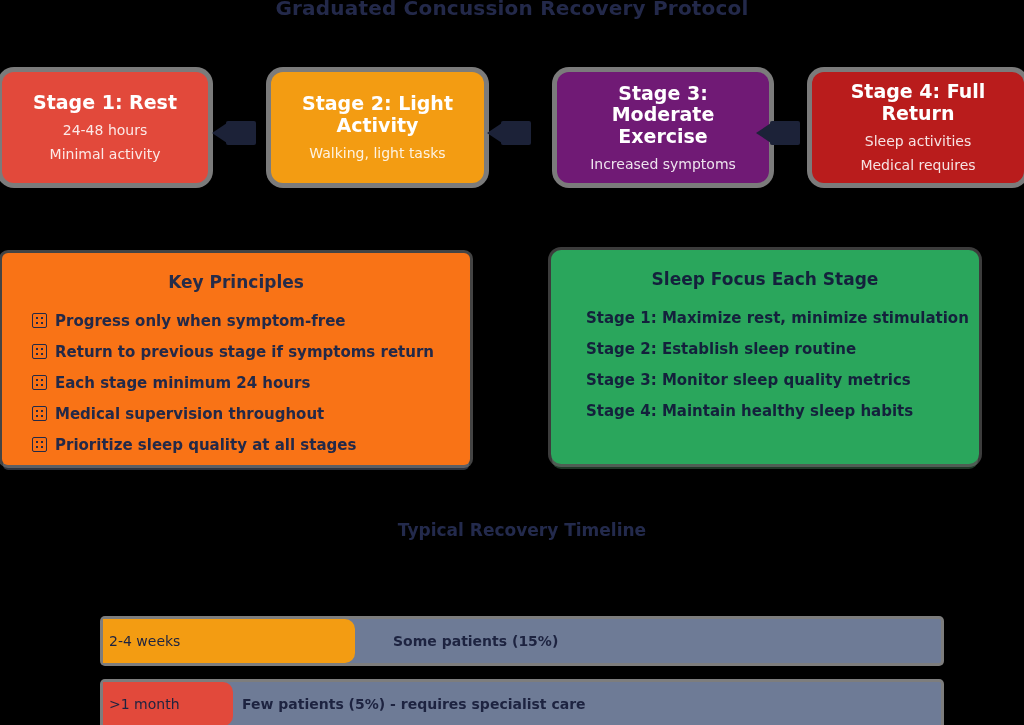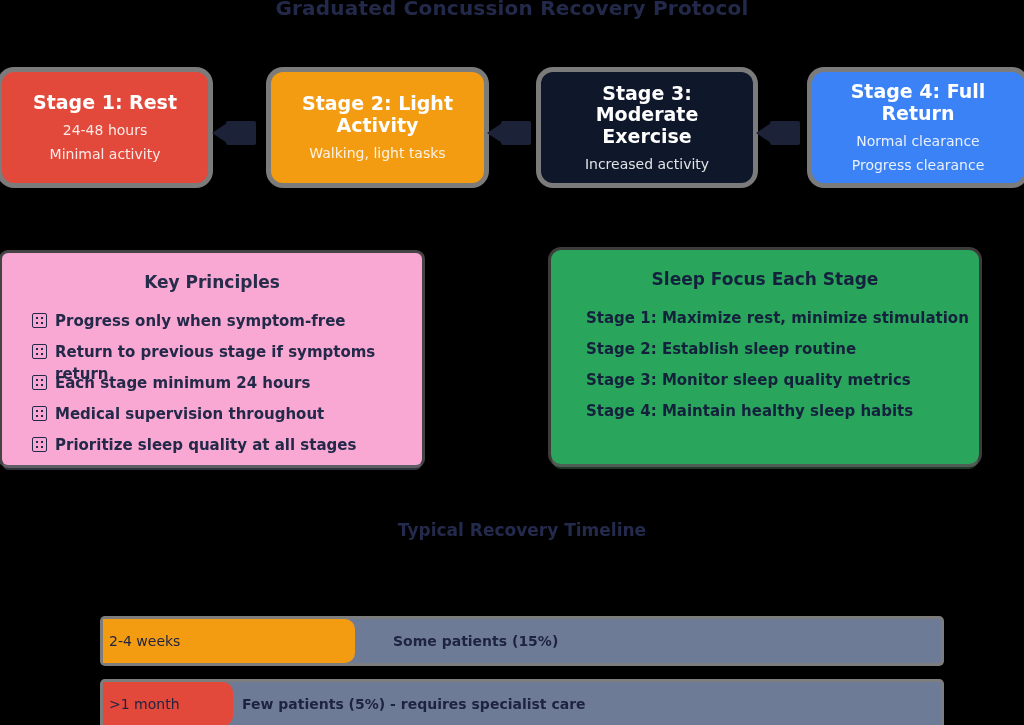--- a/index.html
+++ b/index.html
@@ -27,7 +27,7 @@
   .stage-card .card-sub{font-size:14px;color:rgba(255,255,255,.88);margin-top:9px;line-height:1.1;}
   #card-1{left:2px;width:206px;background:#e2493b;}
   #card-2{left:271px;width:213px;background:#f39c12;}
-  #card-3{left:541px;width:212px;background:#0f172a;}
+  #card-3{left:557px;width:212px;background:#701a75;}
   #card-4{left:812px;width:212px;background:#3b82f6;}
   
   .flow-arrow{position:absolute;top:117px;width:48px;height:32px;display:flex;align-items:center;}

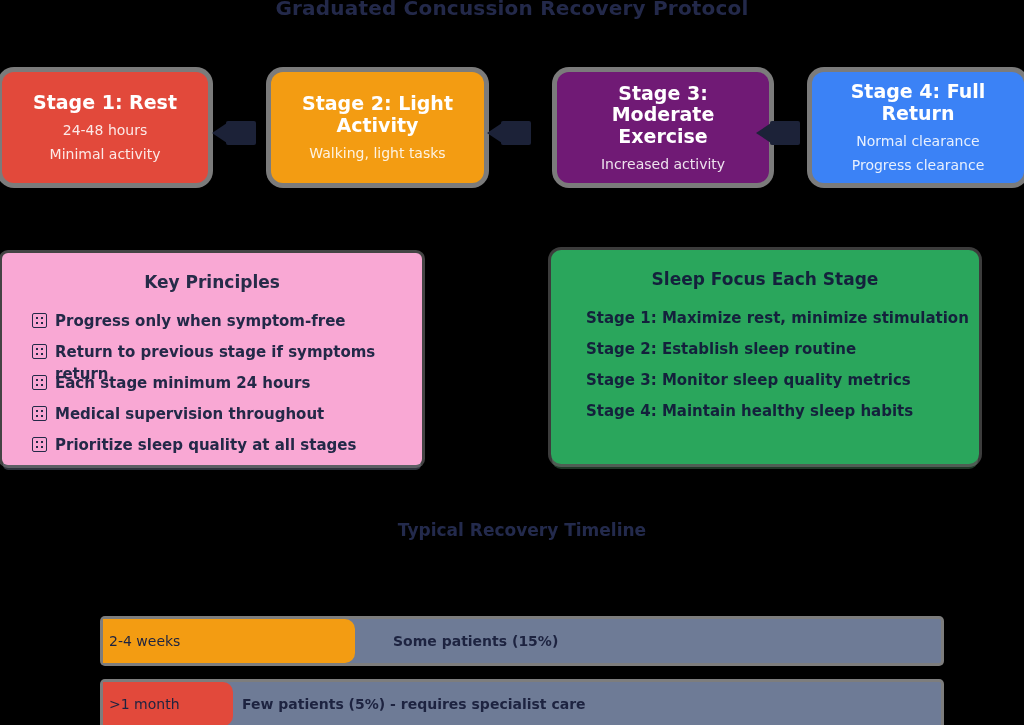--- a/index.html
+++ b/index.html
@@ -28,7 +28,7 @@
   #card-1{left:2px;width:206px;background:#e2493b;}
   #card-2{left:271px;width:213px;background:#f39c12;}
   #card-3{left:557px;width:212px;background:#701a75;}
-  #card-4{left:812px;width:212px;background:#3b82f6;}
+  #card-4{left:812px;width:212px;background:#b91c1c;}
   
   .flow-arrow{position:absolute;top:117px;width:48px;height:32px;display:flex;align-items:center;}
   .flow-arrow .head{width:0;height:0;border-top:10px solid transparent;border-bottom:10px solid transparent;border-right:15px solid #1c2238;}

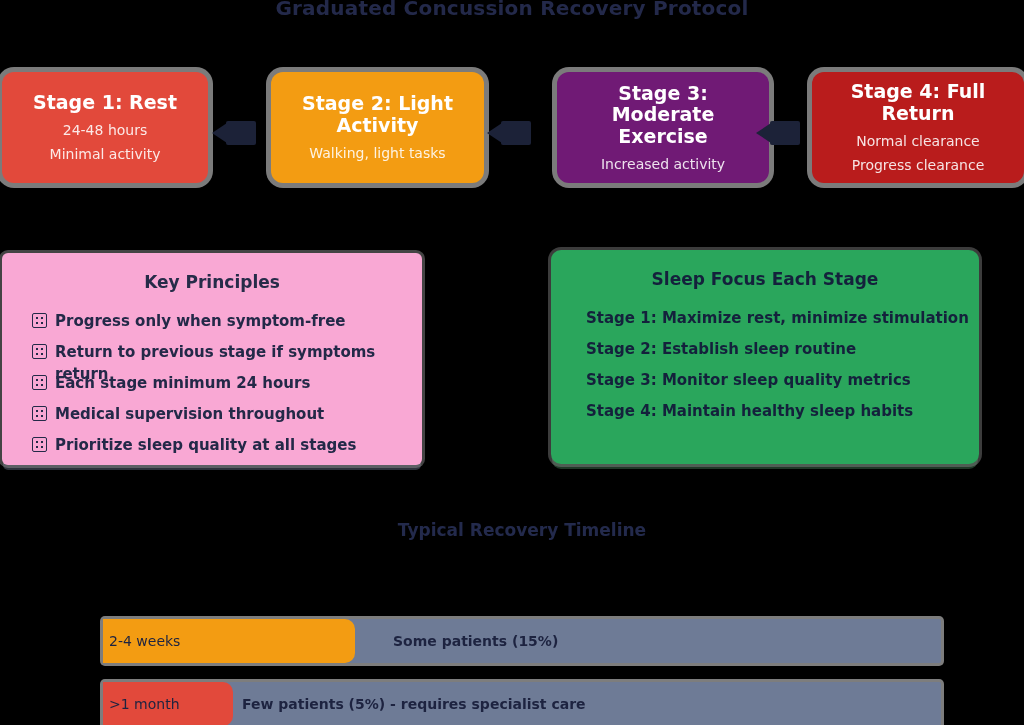--- a/index.html
+++ b/index.html
@@ -122,7 +122,7 @@
 
   <div class="stage-card" id="card-4">
     <div class="card-title">Stage 4: Full Return</div>
-    <div class="card-sub">Normal clearance</div>
+    <div class="card-sub">Sleep activities</div>
     <div class="card-sub">Progress clearance</div>
   </div>
 

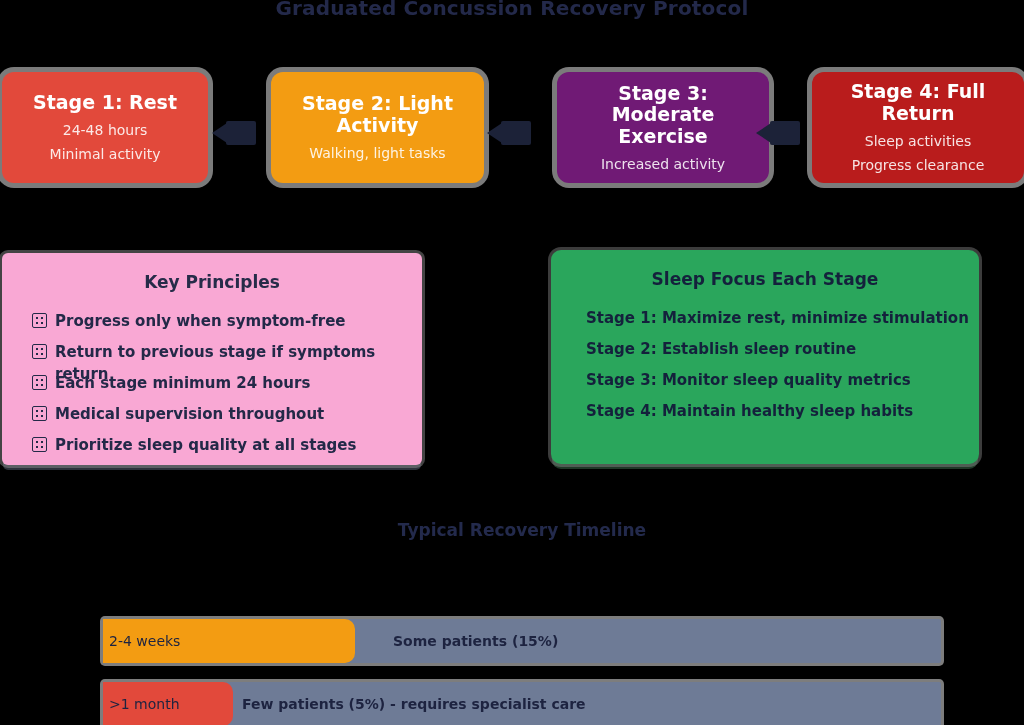--- a/index.html
+++ b/index.html
@@ -112,7 +112,7 @@
 
   <div class="stage-card" id="card-3">
     <div class="card-title">Stage 3: Moderate Exercise</div>
-    <div class="card-sub">Increased activity</div>
+    <div class="card-sub">Increased symptoms</div>
   </div>
 
   <div class="flow-arrow" id="arrow-3">

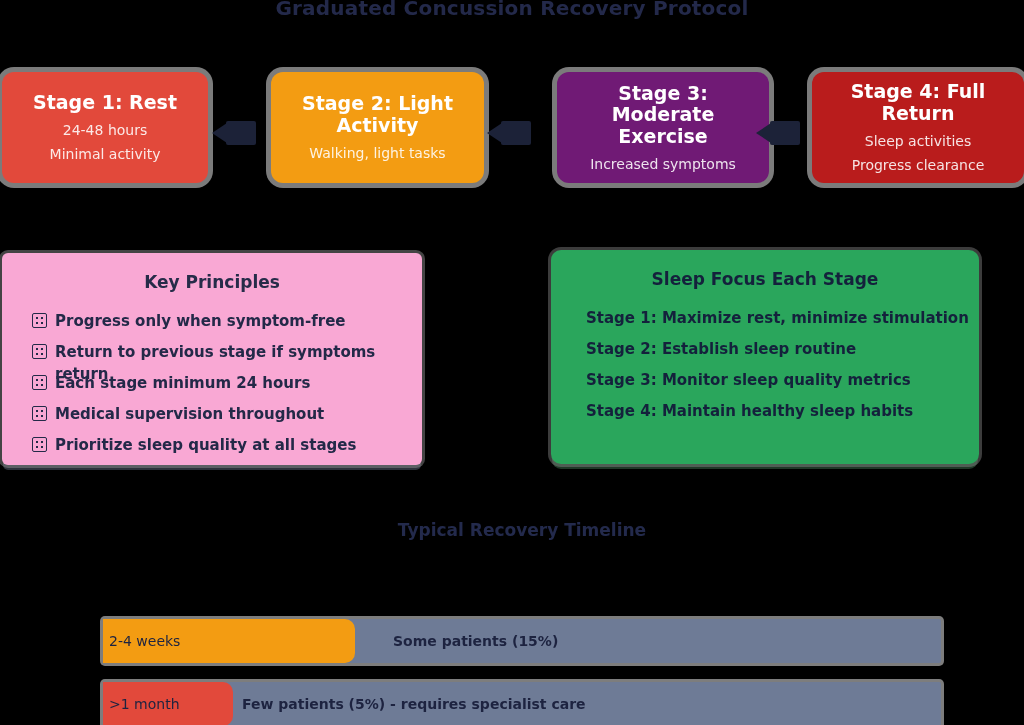--- a/index.html
+++ b/index.html
@@ -123,7 +123,7 @@
   <div class="stage-card" id="card-4">
     <div class="card-title">Stage 4: Full Return</div>
     <div class="card-sub">Sleep activities</div>
-    <div class="card-sub">Progress clearance</div>
+    <div class="card-sub">Medical requires</div>
   </div>
 
   <div class="panel" id="key-panel">

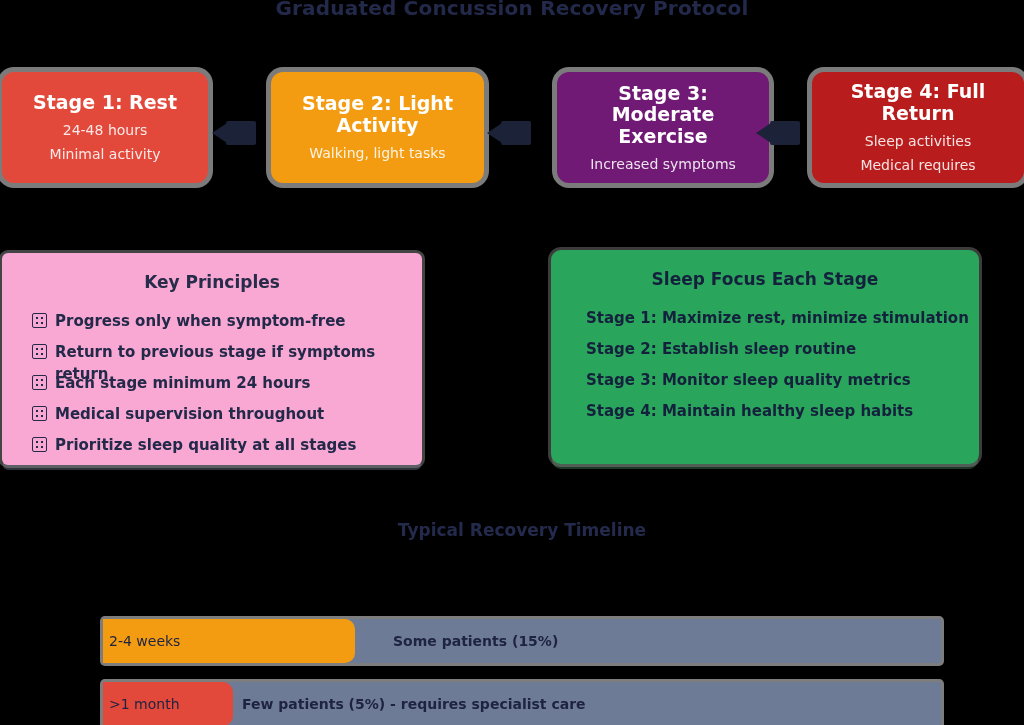--- a/index.html
+++ b/index.html
@@ -37,7 +37,7 @@
   
   .panel{position:absolute;box-sizing:border-box;}
   #key-panel{
-    left:2px;top:253px;width:420px;height:212px;background:#f9a8d4;border-radius:6px;
+    left:2px;top:253px;width:468px;height:212px;background:#f97316;border-radius:6px;
     box-shadow:0 0 0 3px rgba(150,150,150,.45),0 6px 0 -1px rgba(58,62,74,.8);
   }
   #sleep-panel{

